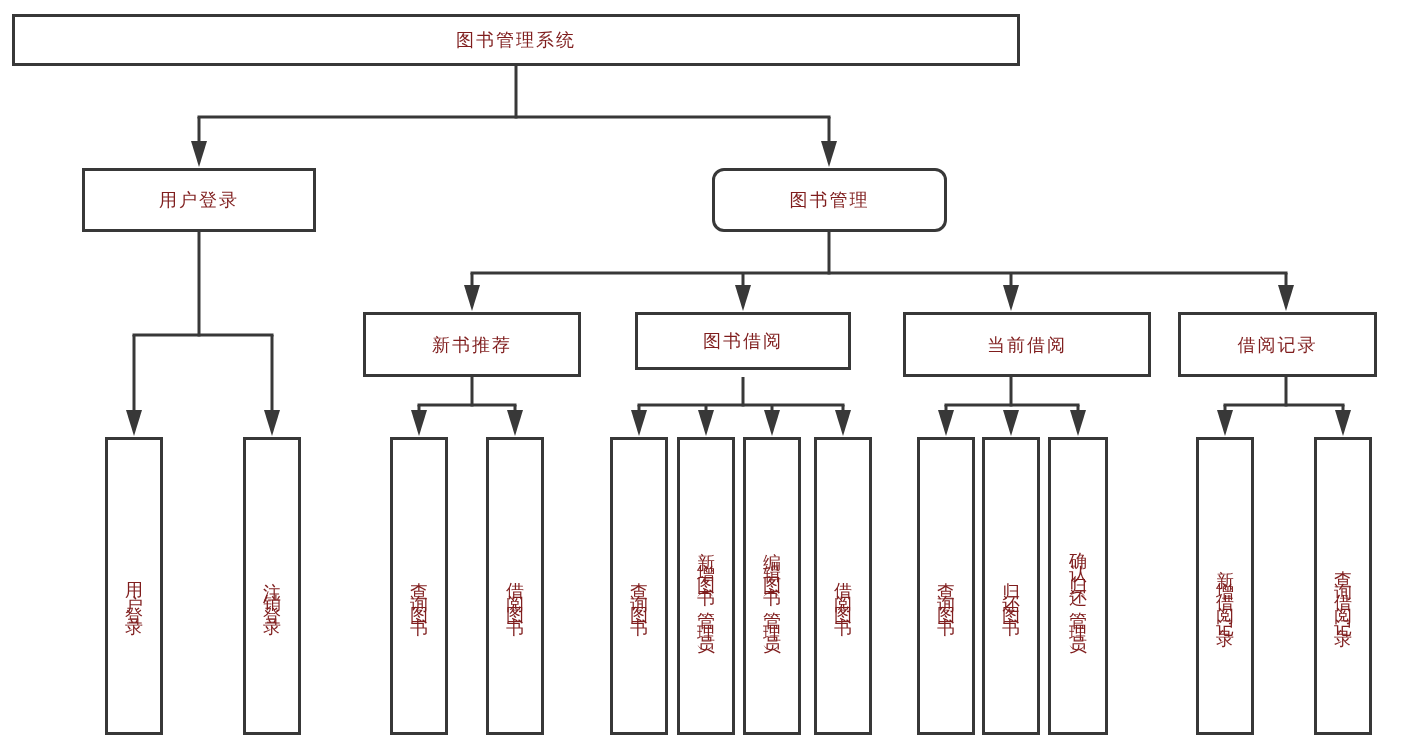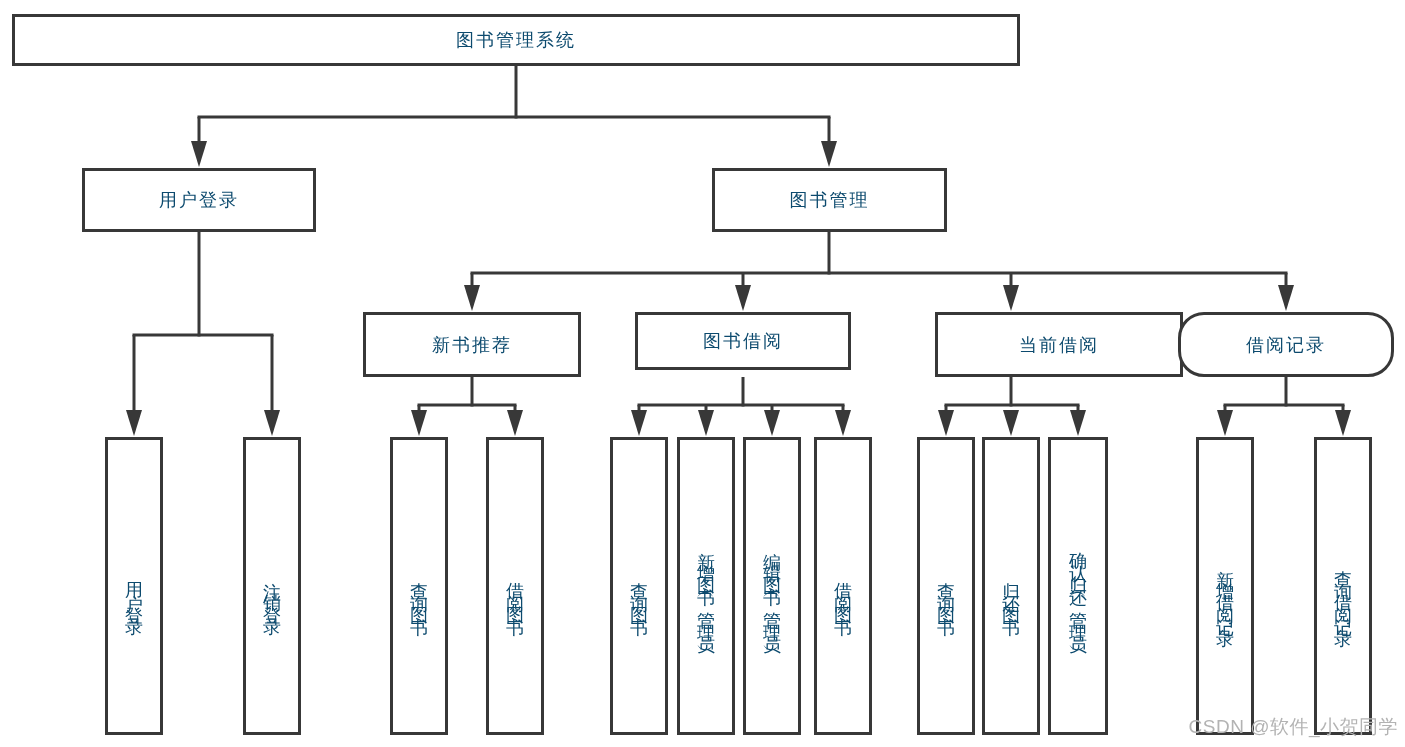--- a/index.html
+++ b/index.html
@@ -28,7 +28,7 @@
     box-sizing: border-box;
     background: #ffffff;
     border: 3px solid #383838;
-    color: #0c4a6e;
+    color: #7f1d1d;
     display: flex;
     align-items: center;
     justify-content: center;

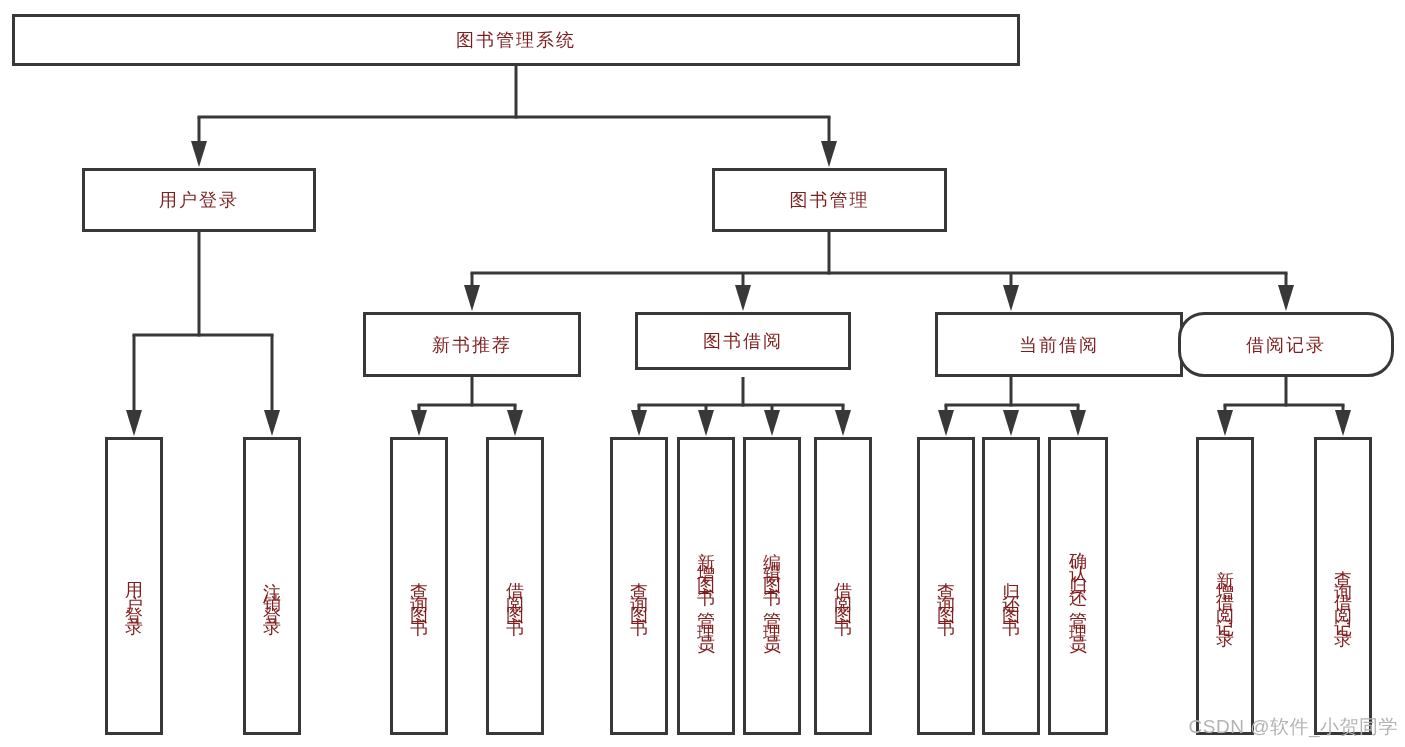--- a/index.html
+++ b/index.html
@@ -131,7 +131,7 @@
   <div class="box" style="left:12px; top:14px; width:1008px; height:52px;">图书管理系统</div>
 
   <div class="box" style="left:82px; top:168px; width:234px; height:64px;">用户登录</div>
-  <div class="box" style="left:712px; top:168px; width:235px; height:64px;">图书管理</div>
+  <div class="box" style="left:712px; top:168px; width:235px; height:64px;border-radius:12px;">图书管理</div>
 
   <div class="box" style="left:363px; top:312px; width:218px; height:65px;font-family:Liberation Mono, monospace;">新书推荐</div>
   <div class="box" style="left:635px; top:312px; width:216px; height:58px;">图书借阅</div>

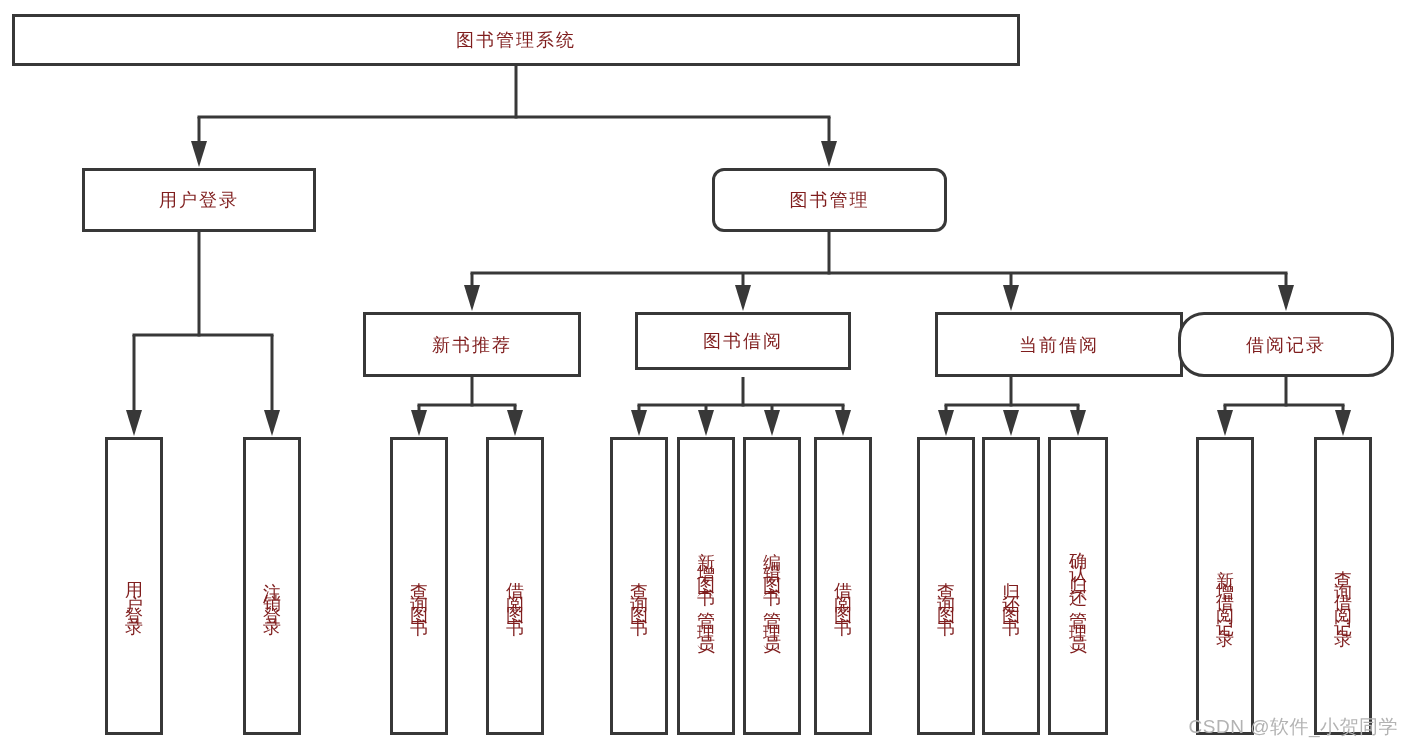--- a/index.html
+++ b/index.html
@@ -135,7 +135,7 @@
 
   <div class="box" style="left:363px; top:312px; width:218px; height:65px;font-family:Liberation Mono, monospace;">新书推荐</div>
   <div class="box" style="left:635px; top:312px; width:216px; height:58px;">图书借阅</div>
-  <div class="box" style="left:903px; top:312px; width:248px; height:65px;margin-left:32px;">当前借阅</div>
+  <div class="box" style="left:903px; top:312px; width:248px; height:65px;">当前借阅</div>
   <div class="box" style="left:1178px; top:312px; width:216px; height:65px;border-radius:26px;">借阅记录</div>
 
   <div class="box v" style="left:105px; top:437px; width:58px; height:298px;">用户登录</div>

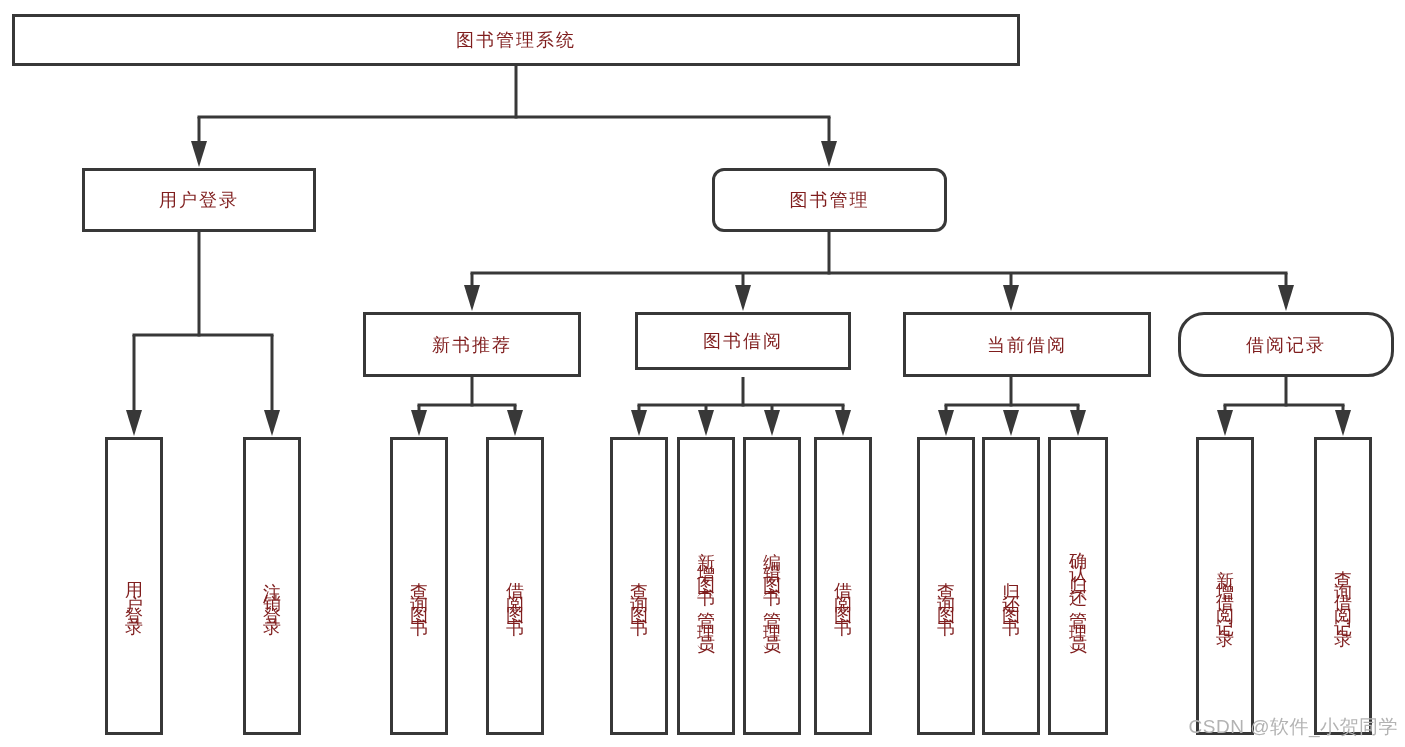--- a/index.html
+++ b/index.html
@@ -136,7 +136,7 @@
   <div class="box" style="left:363px; top:312px; width:218px; height:65px;font-family:Liberation Mono, monospace;">新书推荐</div>
   <div class="box" style="left:635px; top:312px; width:216px; height:58px;">图书借阅</div>
   <div class="box" style="left:903px; top:312px; width:248px; height:65px;">当前借阅</div>
-  <div class="box" style="left:1178px; top:312px; width:216px; height:65px;border-radius:26px;">借阅记录</div>
+  <div class="box" style="left:1178px; top:312px; width:199px; height:65px;">借阅记录</div>
 
   <div class="box v" style="left:105px; top:437px; width:58px; height:298px;">用户登录</div>
   <div class="box v" style="left:243px; top:437px; width:58px; height:298px;">注销登录</div>

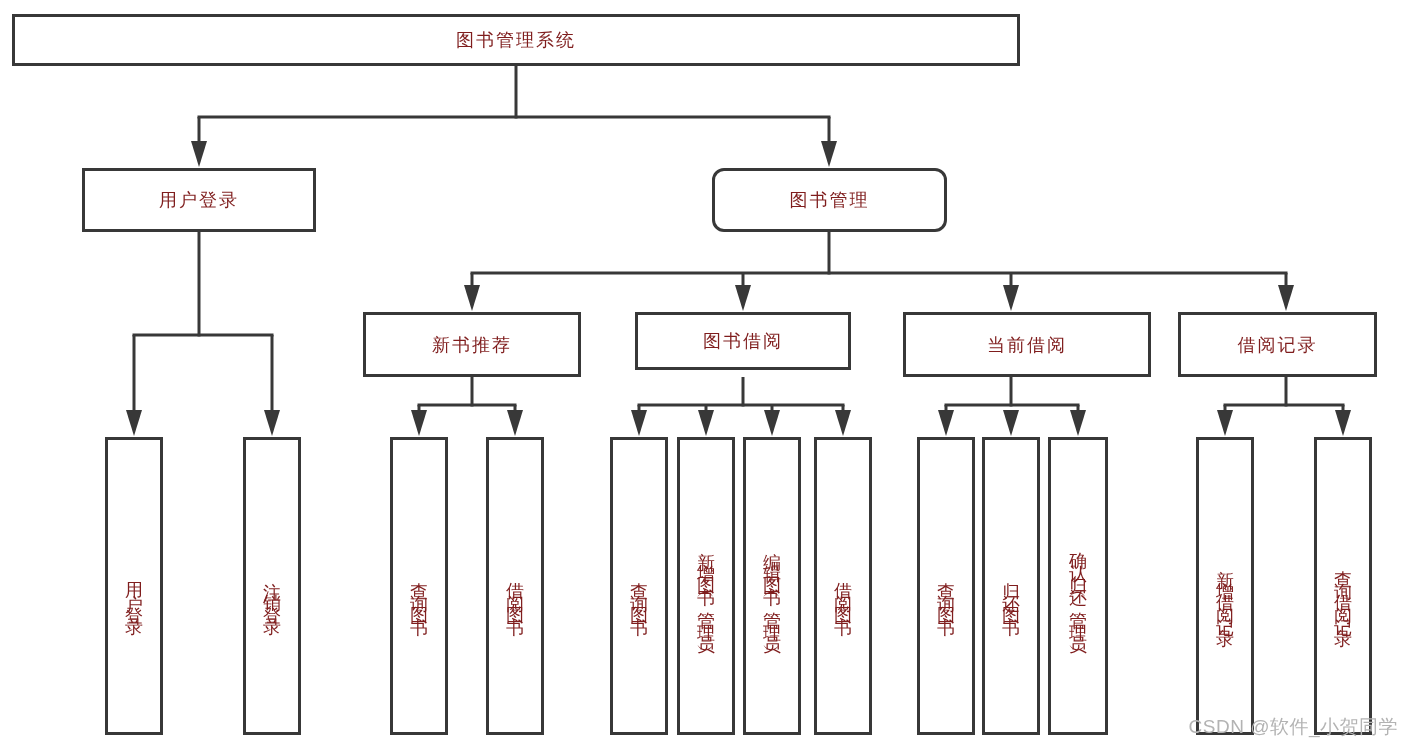--- a/index.html
+++ b/index.html
@@ -156,7 +156,6 @@
   <div class="box v" style="left:1196px; top:437px; width:58px; height:298px;">新增借阅记录</div>
   <div class="box v" style="left:1314px; top:437px; width:58px; height:298px;">查询借阅记录</div>
 
-  <div class="watermark">CSDN @软件_小贺同学</div>
 
 </div>
 

